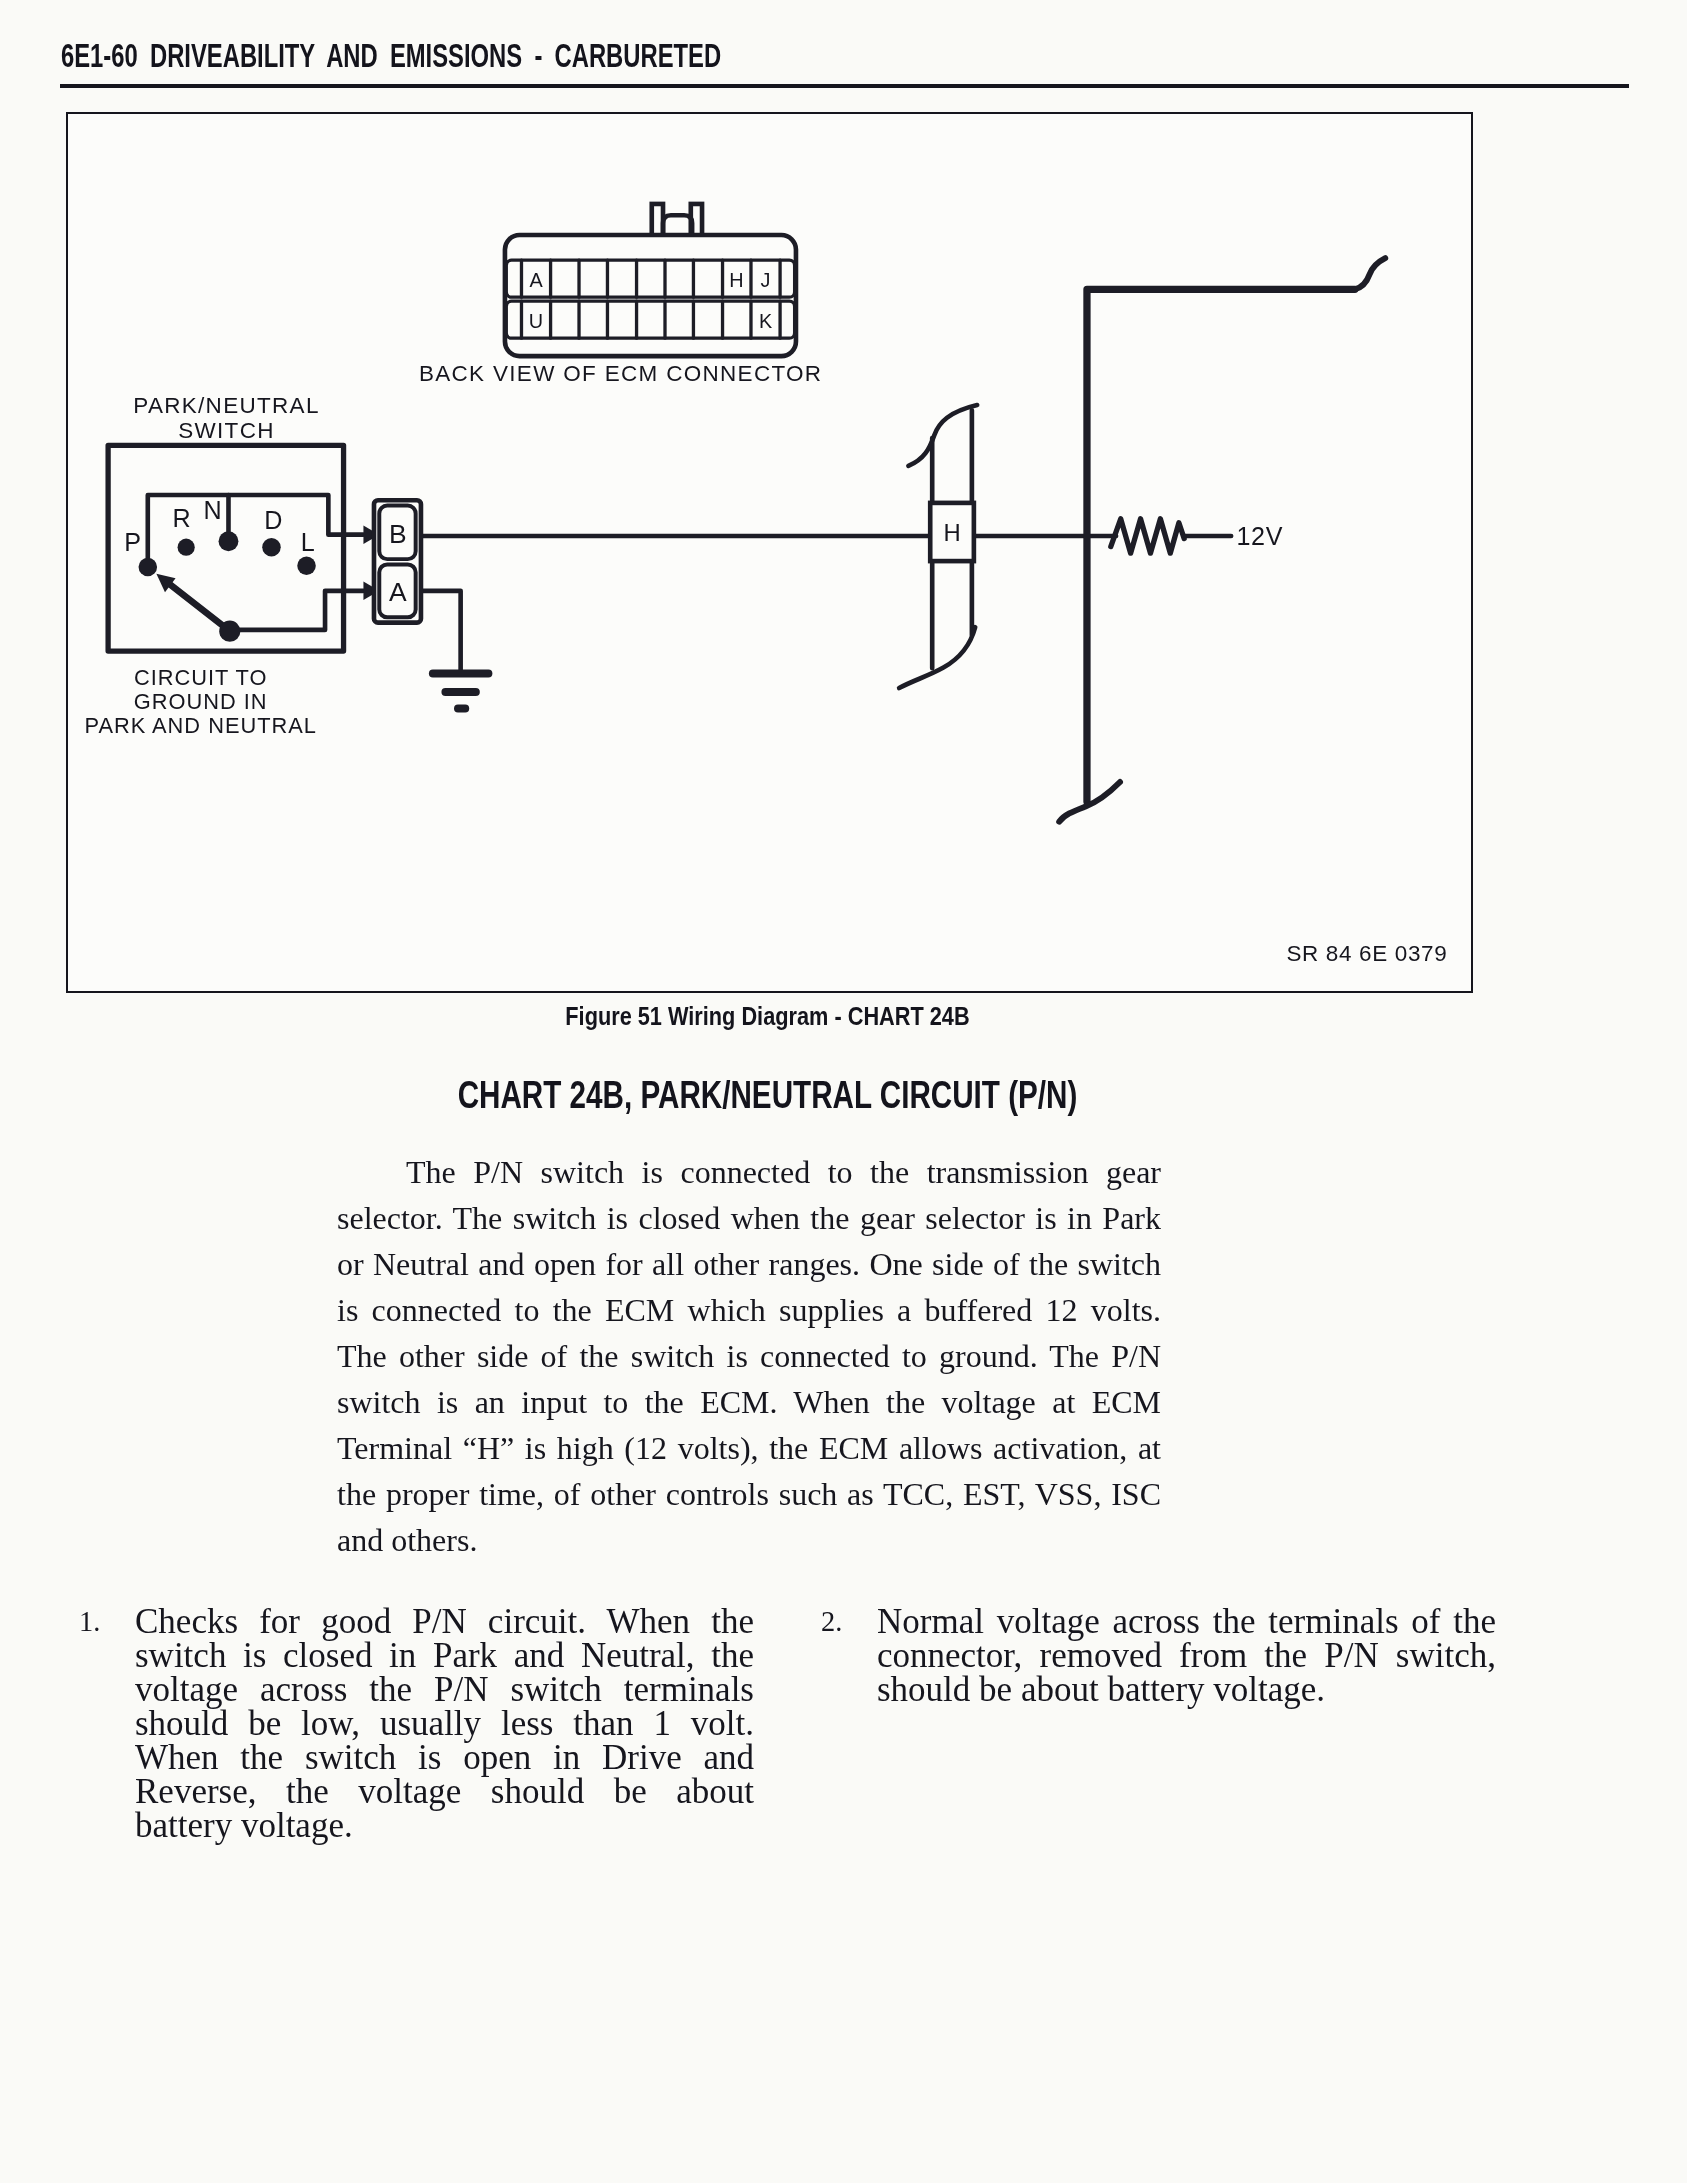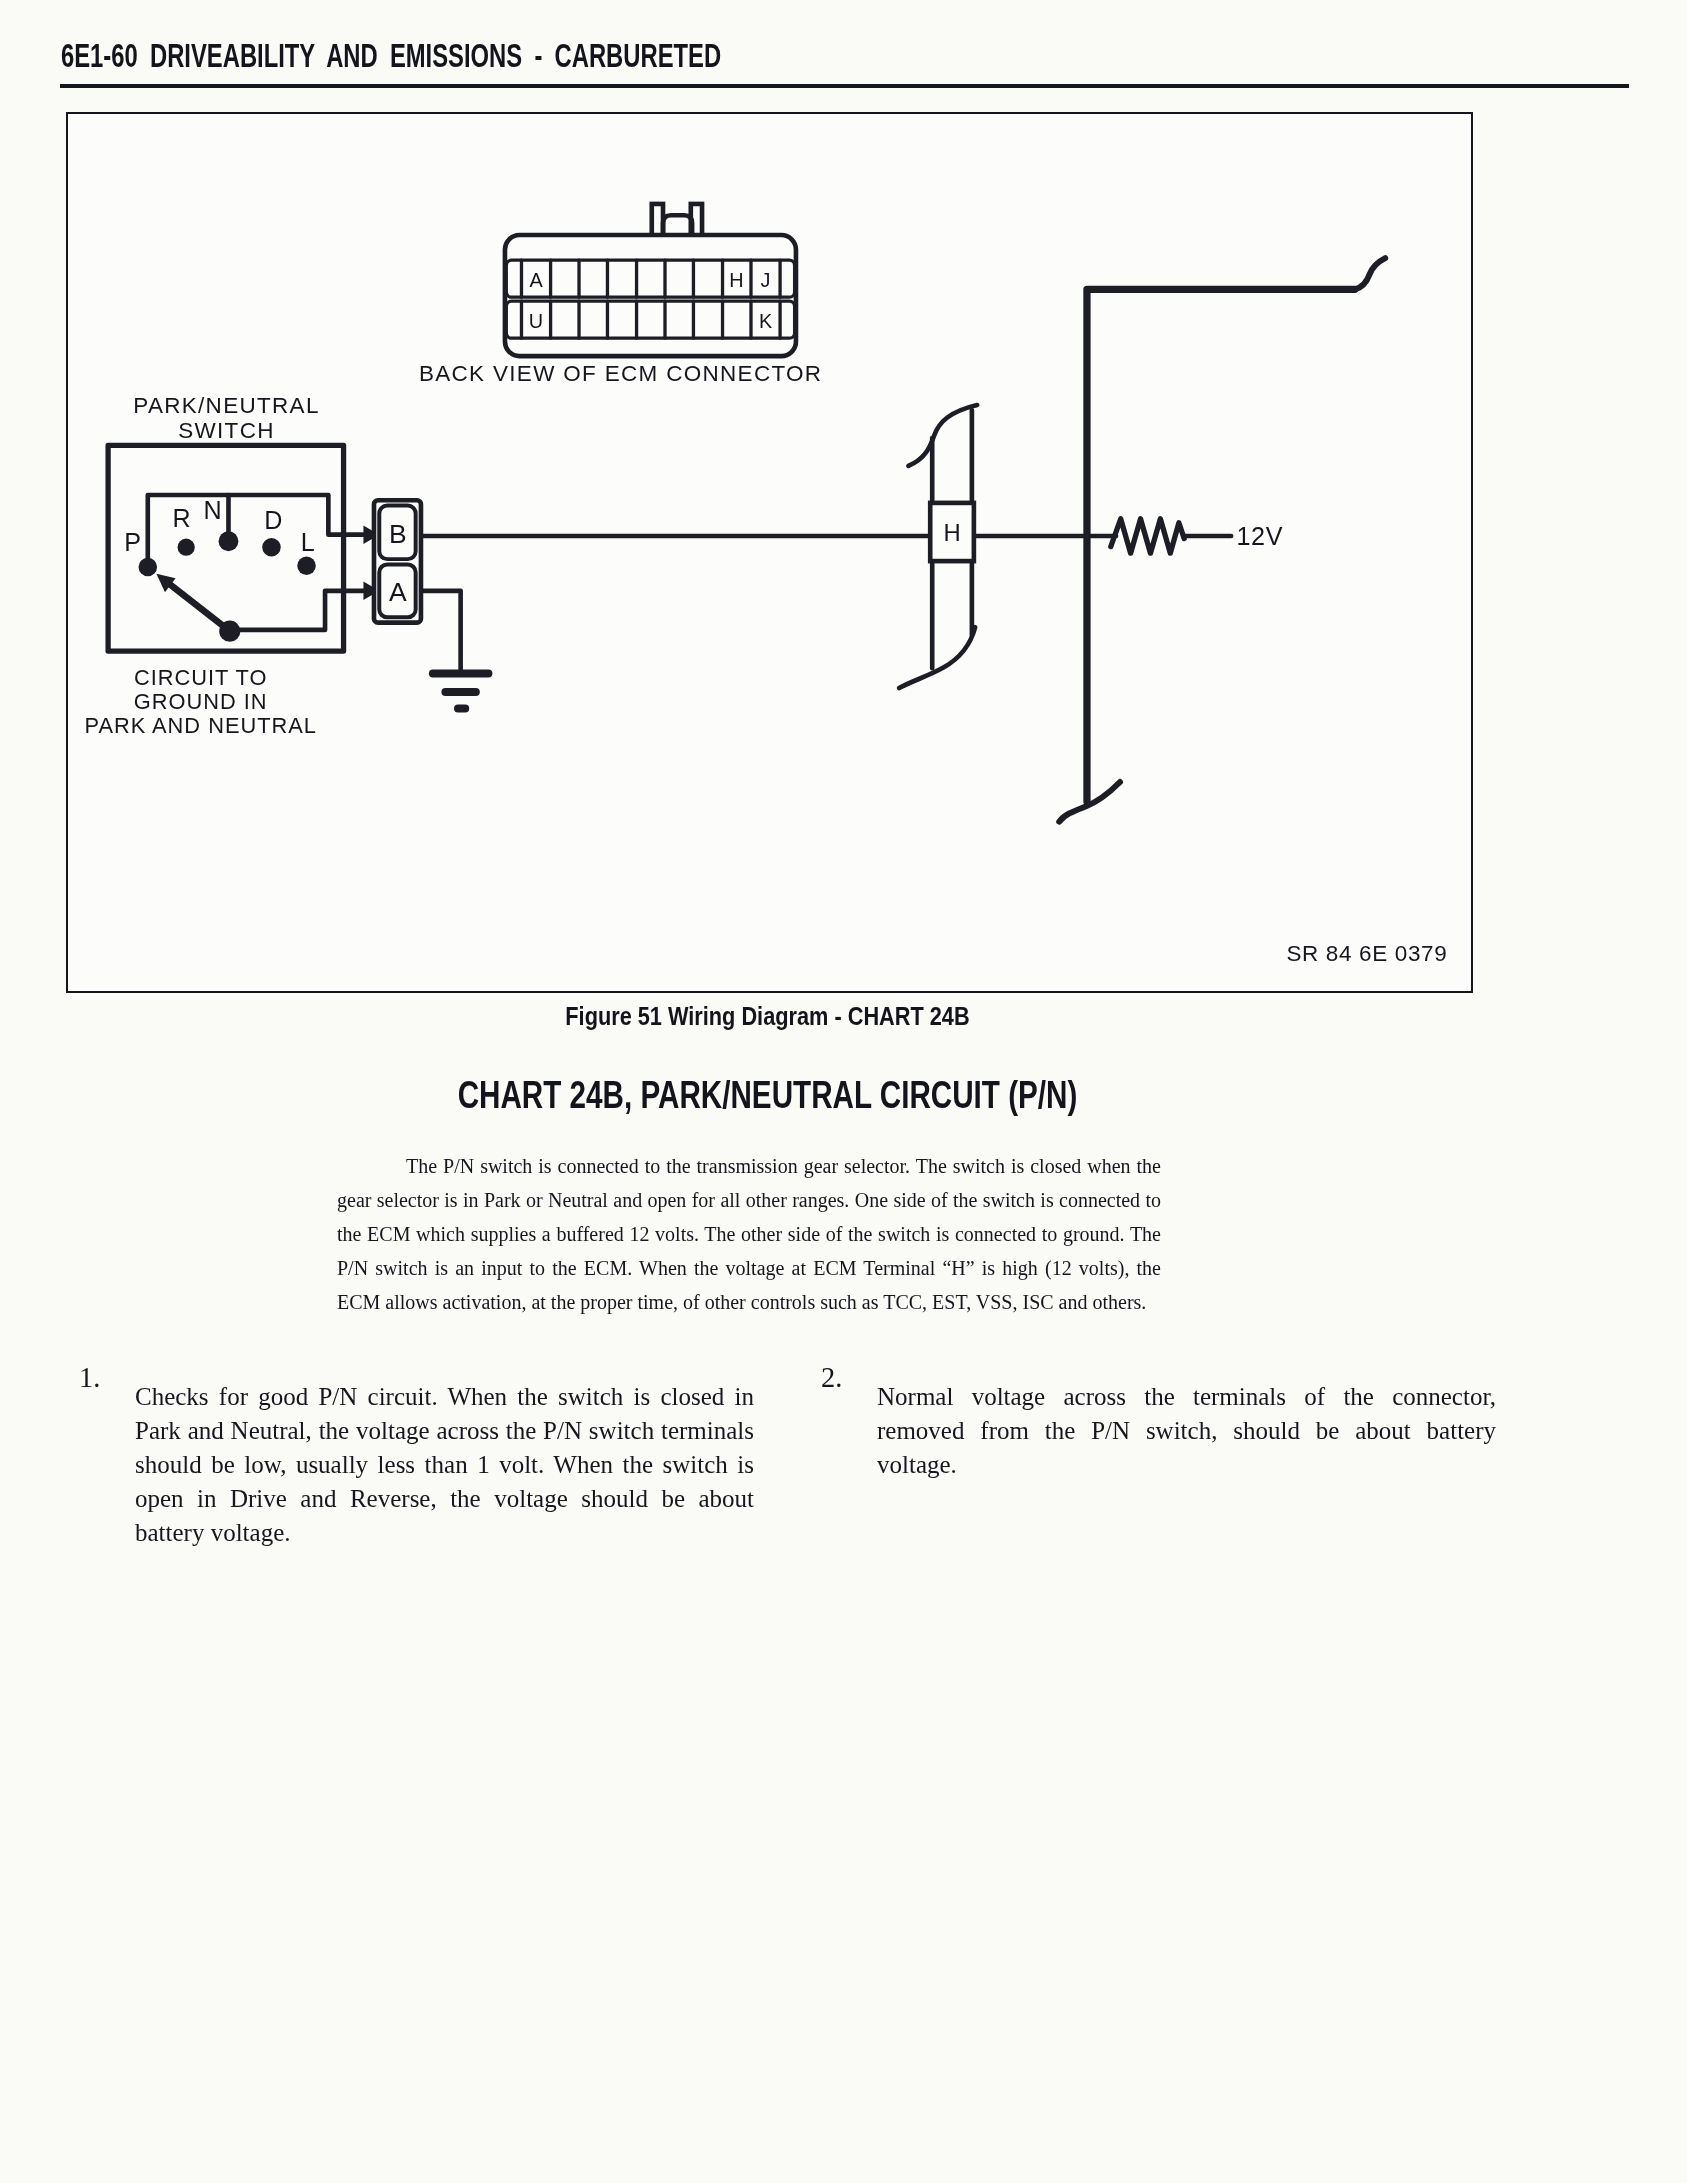--- a/index.html
+++ b/index.html
@@ -62,8 +62,8 @@
     margin:32px 0 16px 337px;
     width:824px;
     text-align:justify;
-    font-size:20px;
-    line-height:34px;
+    font-size:32px;
+    line-height:46px;
   }
   .intro p{margin:0;text-indent:69px;}
   .items{

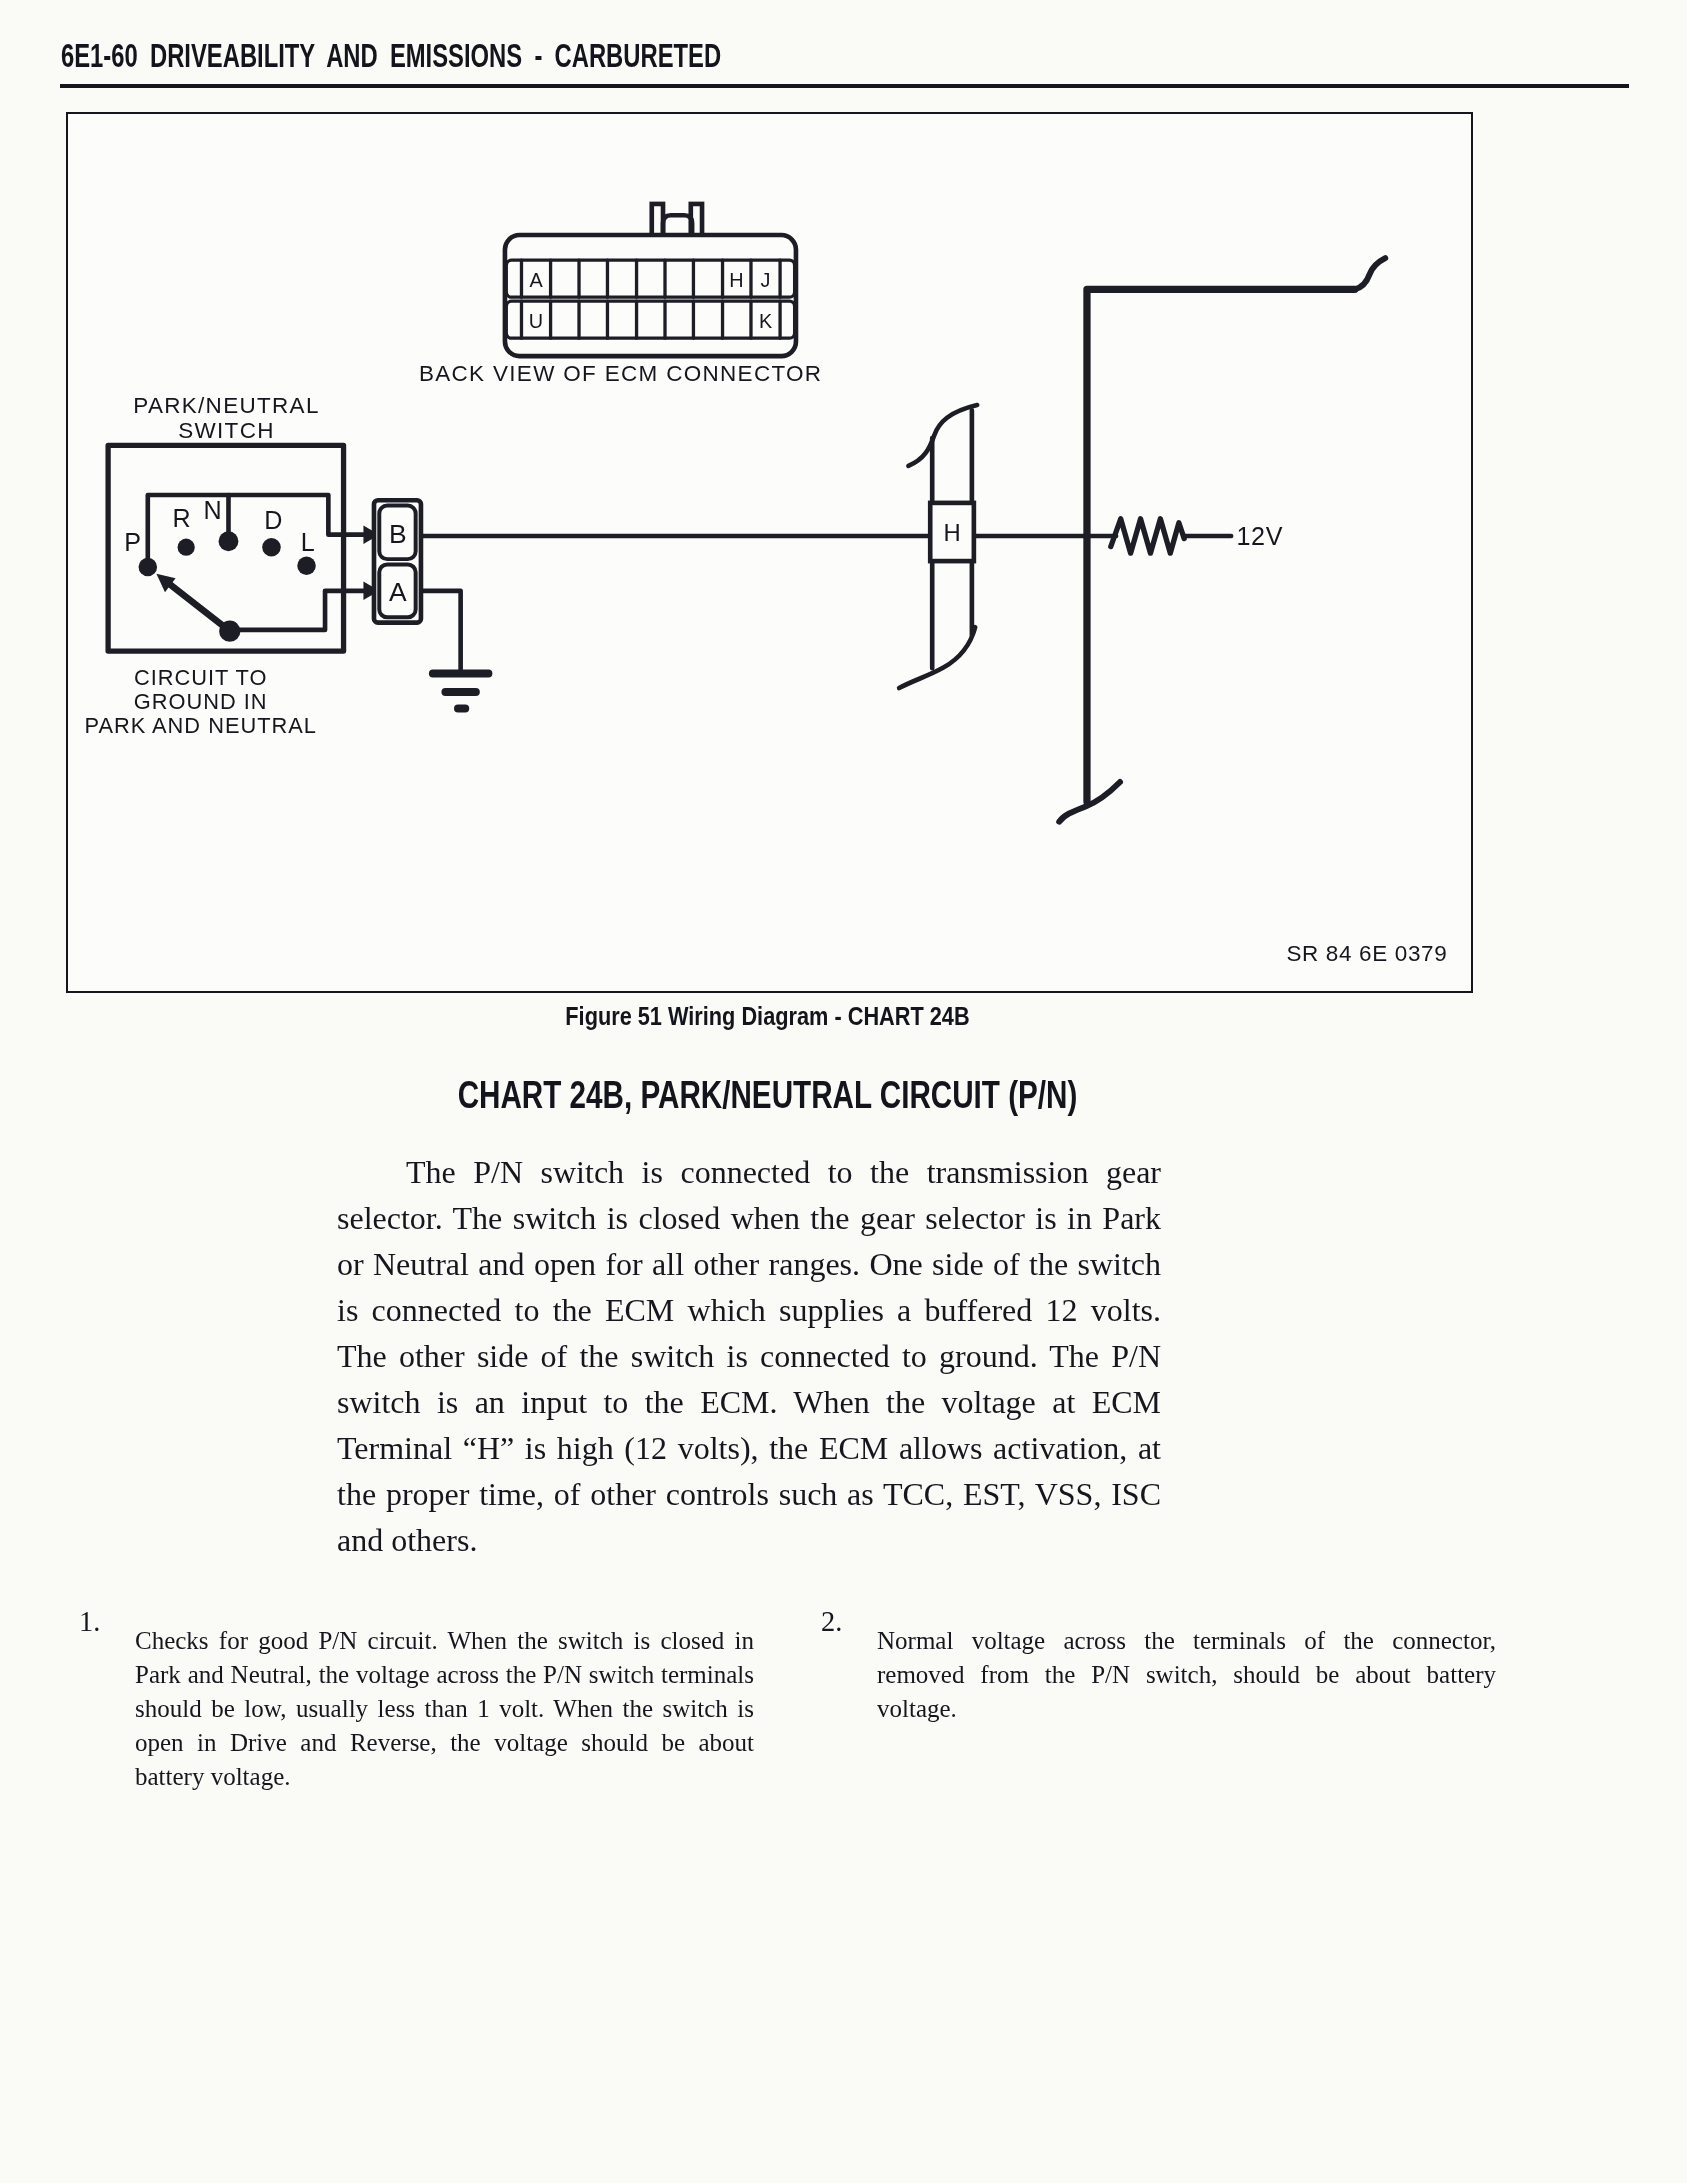--- a/index.html
+++ b/index.html
@@ -73,7 +73,7 @@
   .item{display:flex;width:675px;}
   .item + .item{margin-left:67px;}
   .item-number{width:56px;flex:none;font-size:28.4px;line-height:34px;}
-  .item-text{flex:1;text-align:justify;font-size:25px;line-height:34px;margin-top:19px;}
+  .item-text{flex:1;text-align:justify;font-size:35px;line-height:34px;}
   .item-text p{margin:0;}
   text{
     font-family:"Liberation Sans", sans-serif;

